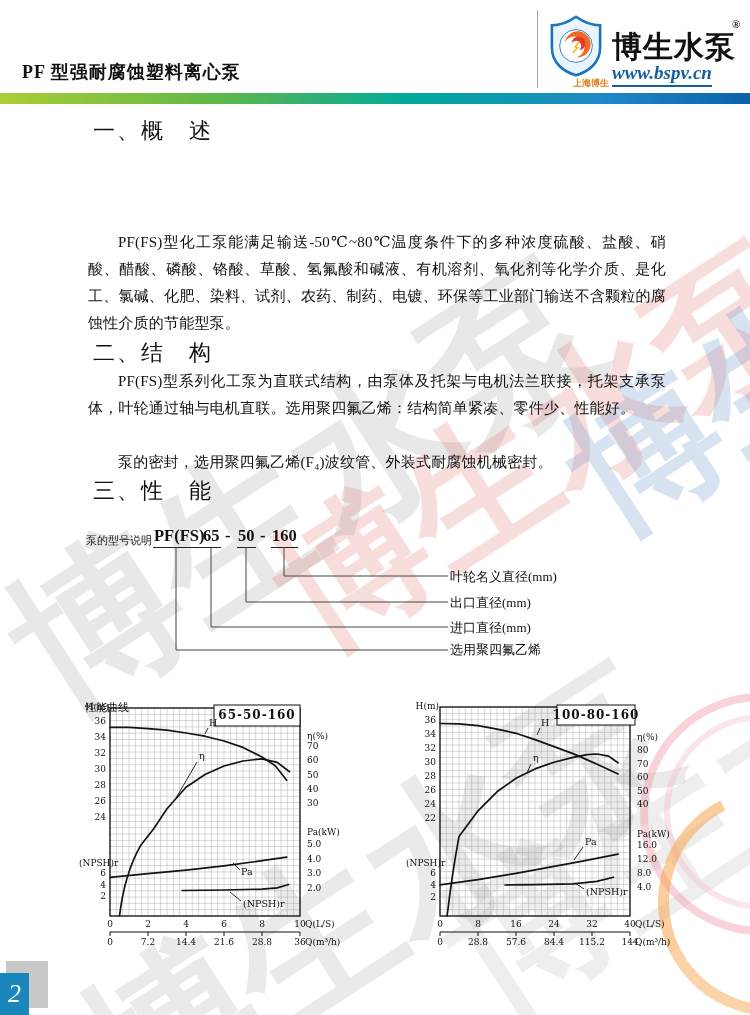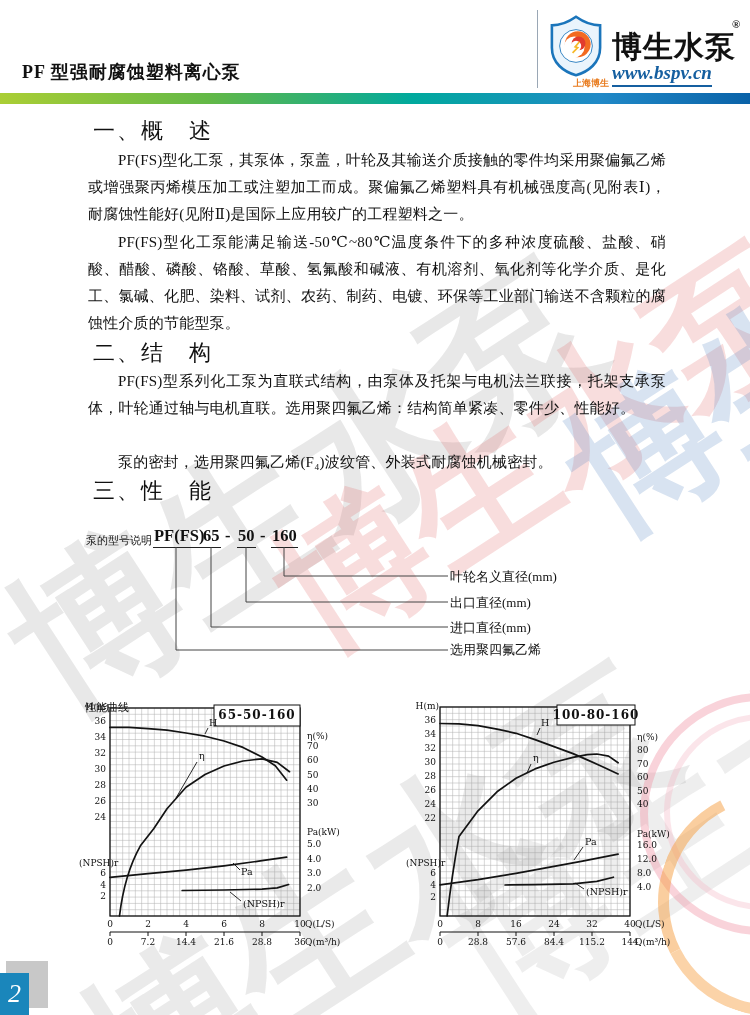--- a/index.html
+++ b/index.html
@@ -88,7 +88,6 @@
     <div class="logo-url">www.bspv.cn</div>
 
     <div class="sec-heading" style="top:116px">一、概　述</div>
-    <div class="para" style="top:147px">PF(FS)型化工泵，其泵体，泵盖，叶轮及其输送介质接触的零件均采用聚偏氟乙烯或增强聚丙烯模压加工或注塑加工而成。聚偏氟乙烯塑料具有机械强度高(见附表Ⅰ)，耐腐蚀性能好(见附Ⅱ)是国际上应用较广的工程塑料之一。</div>
     <div class="para" style="top:229px">PF(FS)型化工泵能满足输送-50℃~80℃温度条件下的多种浓度硫酸、盐酸、硝酸、醋酸、磷酸、铬酸、草酸、氢氟酸和碱液、有机溶剂、氧化剂等化学介质、是化工、氯碱、化肥、染料、试剂、农药、制药、电镀、环保等工业部门输送不含颗粒的腐蚀性介质的节能型泵。</div>
 
     <div class="sec-heading" style="top:338px">二、结　构</div>

